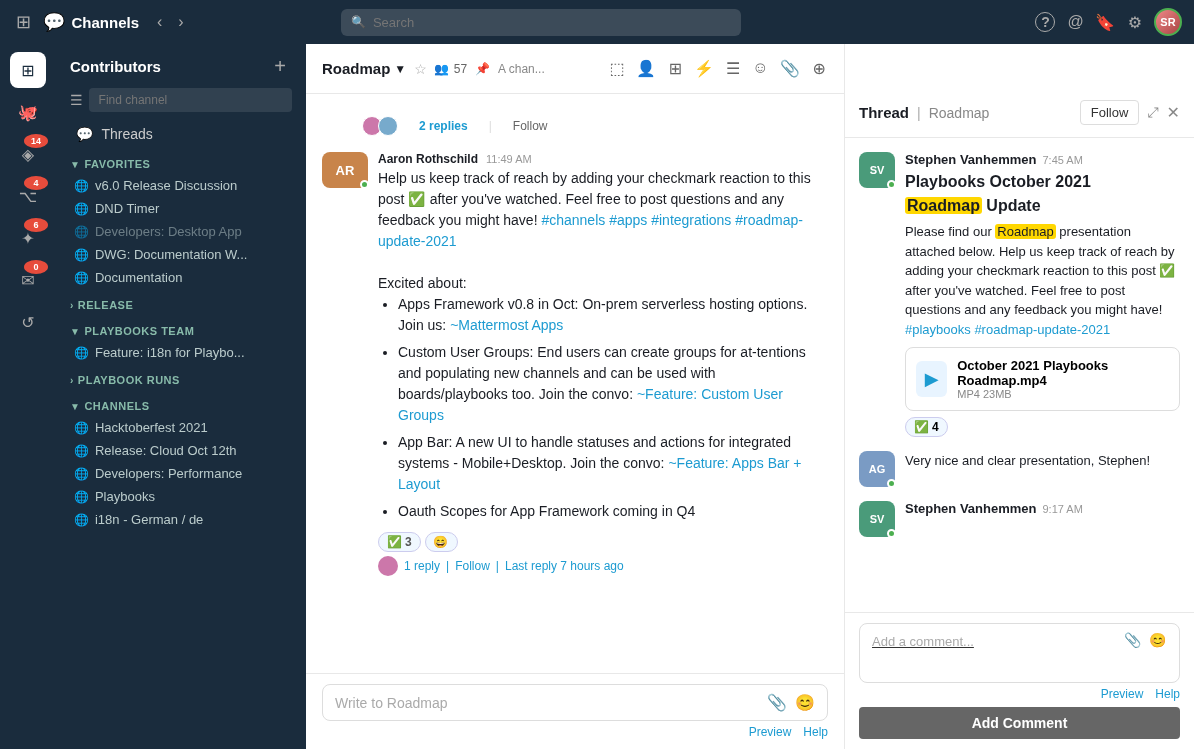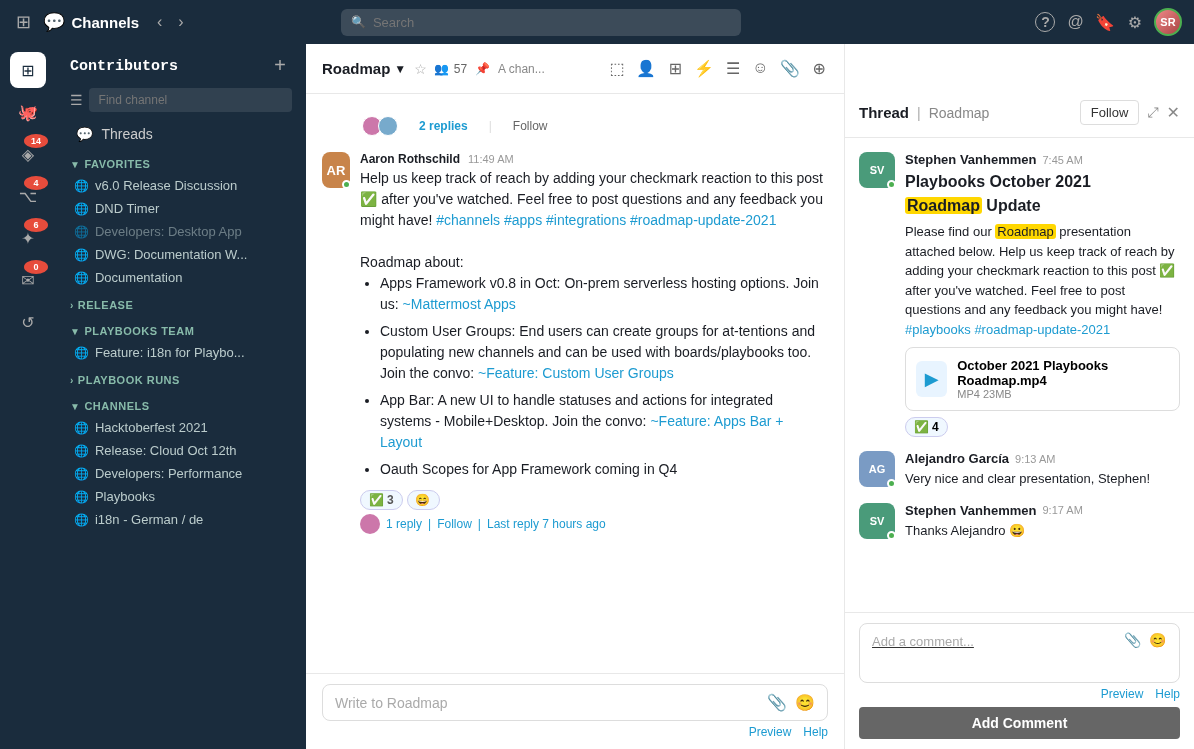--- a/index.html
+++ b/index.html
@@ -30,7 +30,7 @@
 
     
     .sidebar { width: 250px; background: #1a2c3d; display: flex; flex-direction: column; flex-shrink: 0; overflow-y: auto; color: #cdd; }
-    .sidebar-header { display: flex; align-items: center; justify-content: space-between; padding: 10px 14px 6px; font-family: Liberation Mono, monospace; }
+    .sidebar-header { display: flex; align-items: center; justify-content: space-between; padding: 10px 14px 6px; }
     .sidebar-workspace { font-weight: 700; font-size: 15px; color: #fff; cursor: pointer; }
     .sidebar-add { color: #aaa; font-size: 20px; cursor: pointer; width: 24px; height: 24px; display: flex; align-items: center; justify-content: center; }
     .find-channel { display: flex; align-items: center; gap: 6px; padding: 4px 14px 8px; }

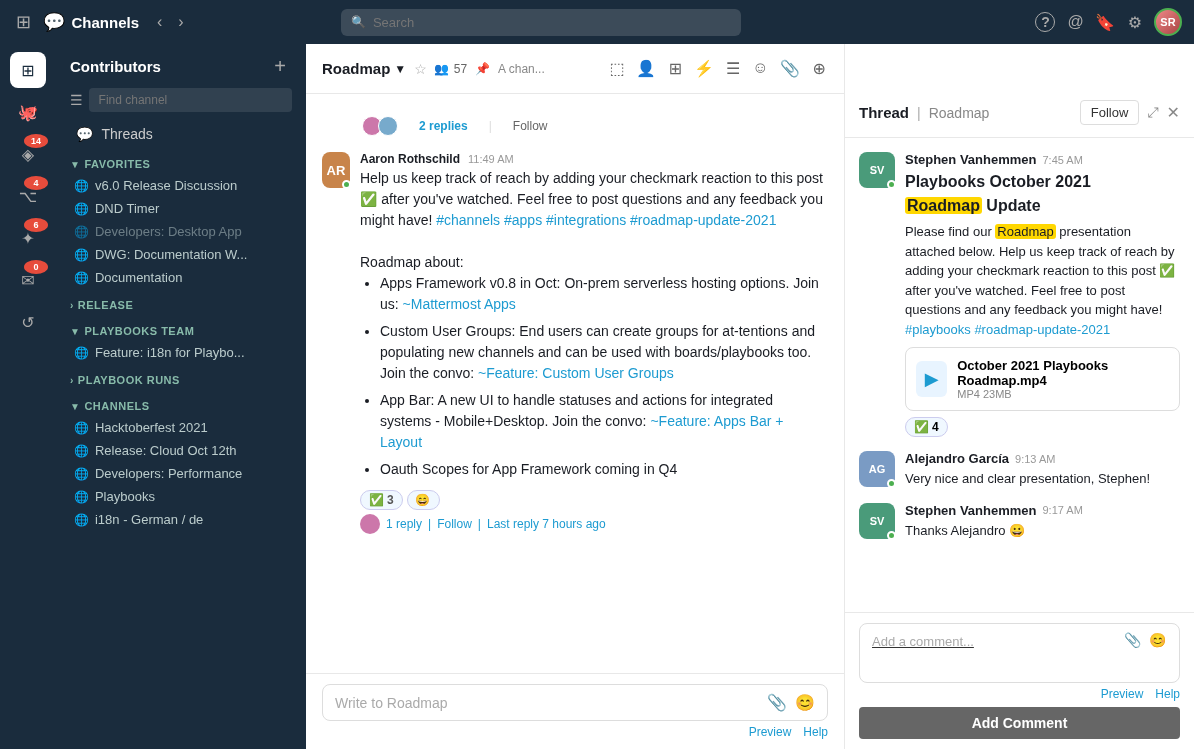--- a/index.html
+++ b/index.html
@@ -64,7 +64,7 @@
     .follow-btn-sm { color: #666; cursor: pointer; font-size: 12px; }
 
     .message { display: flex; gap: 10px; padding: 4px 0; position: relative; }
-    .msg-avatar { width: 28px; height: 36px; border-radius: 8px; background: #d4a; flex-shrink: 0; display: flex; align-items: center; justify-content: center; font-size: 13px; font-weight: 700; color: #fff; position: relative; }
+    .msg-avatar { width: 46px; height: 36px; border-radius: 8px; background: #d4a; flex-shrink: 0; display: flex; align-items: center; justify-content: center; font-size: 13px; font-weight: 700; color: #fff; position: relative; }
     .msg-avatar .online-dot { position: absolute; bottom: -1px; right: -1px; width: 9px; height: 9px; border-radius: 50%; background: #4caf50; border: 2px solid #fff; }
     .msg-content { flex: 1; }
     .msg-header { display: flex; align-items: center; gap: 8px; margin-bottom: 2px; }

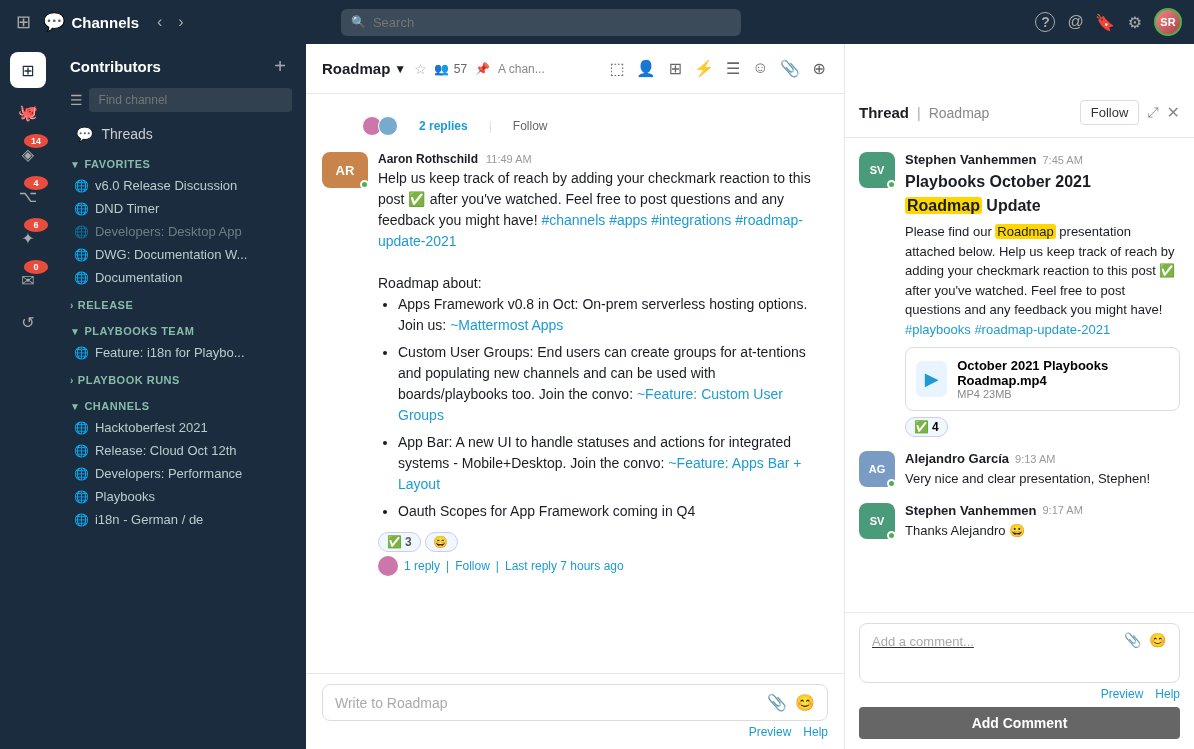--- a/index.html
+++ b/index.html
@@ -320,7 +320,7 @@
           <div class="msg-text">
             <p>Help us keep track of reach by adding your checkmark reaction to this post ✅ after you've watched. Feel free to post questions and any feedback you might have! <a href="#">#channels #apps</a> <a href="#">#integrations #roadmap-update-2021</a></p>
             <br>
-            <p>Roadmap about:</p>
+            <p>Excited about:</p>
             <ul>
               <li>Apps Framework v0.8 in Oct: On-prem serverless hosting options. Join us: <a href="#">~Mattermost Apps</a></li>
               <li>Custom User Groups: End users can create groups for at-tentions and populating new channels and can be used with boards/playbooks too. Join the convo: <a href="#">~Feature: Custom User Groups</a></li>

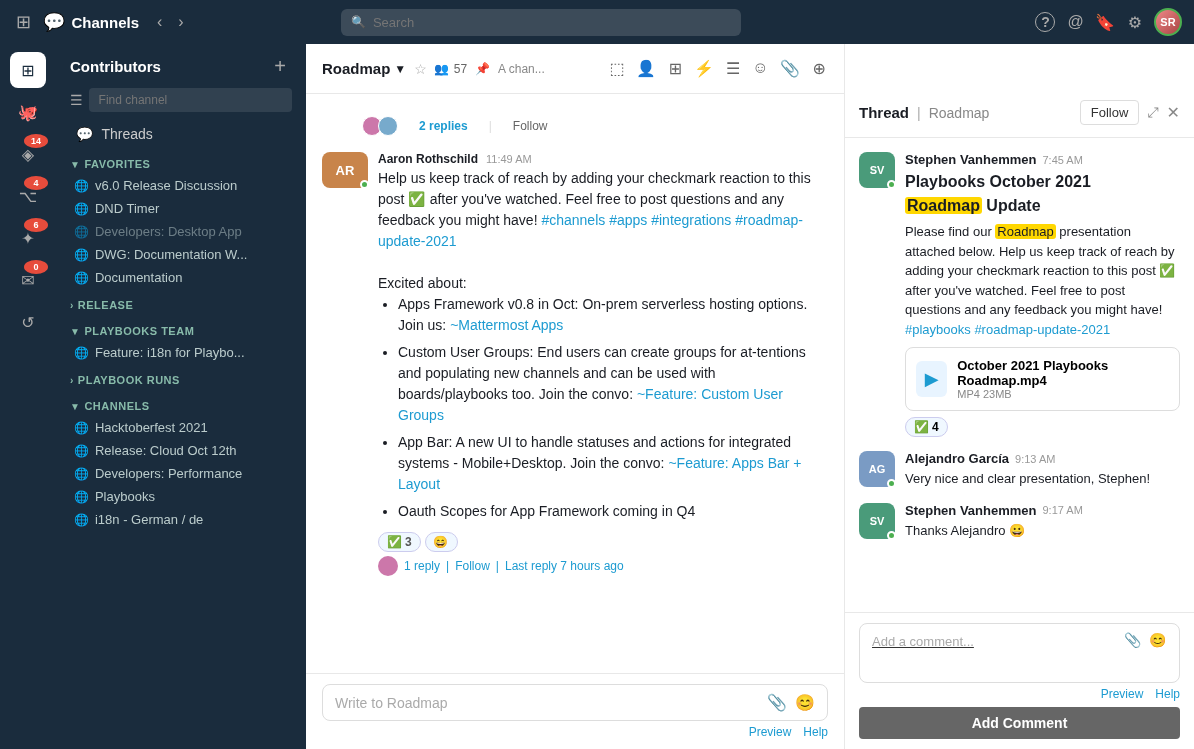--- a/index.html
+++ b/index.html
@@ -404,10 +404,6 @@
           <span class="online-dot"></span>
         </div>
         <div class="thread-msg-content">
-          <div class="thread-msg-header">
-            <span class="thread-author">Alejandro García</span>
-            <span class="thread-time">9:13 AM</span>
-          </div>
           <div class="thread-text">
             <p>Very nice and clear presentation, Stephen!</p>
           </div>

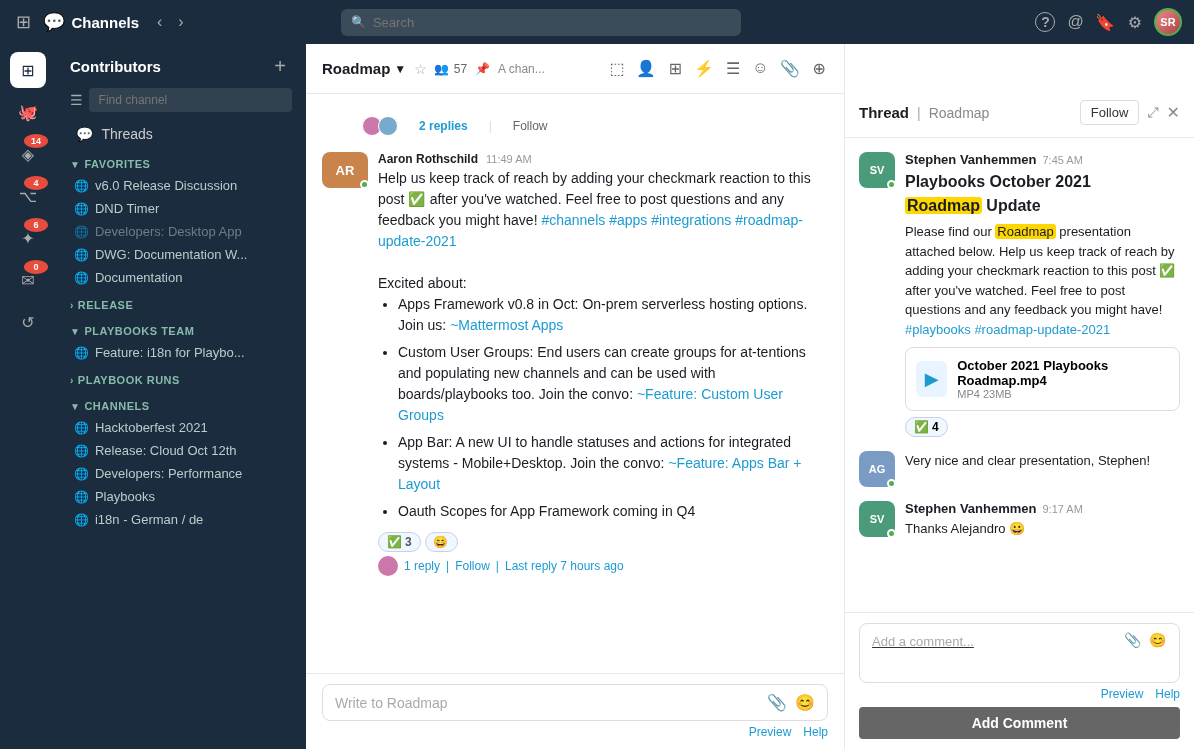--- a/index.html
+++ b/index.html
@@ -420,9 +420,6 @@
             <span class="thread-author">Stephen Vanhemmen</span>
             <span class="thread-time">9:17 AM</span>
           </div>
-          <div class="thread-text">
-            <p>Thanks Alejandro 😀</p>
-          </div>
         </div>
       </div>
     </div>

